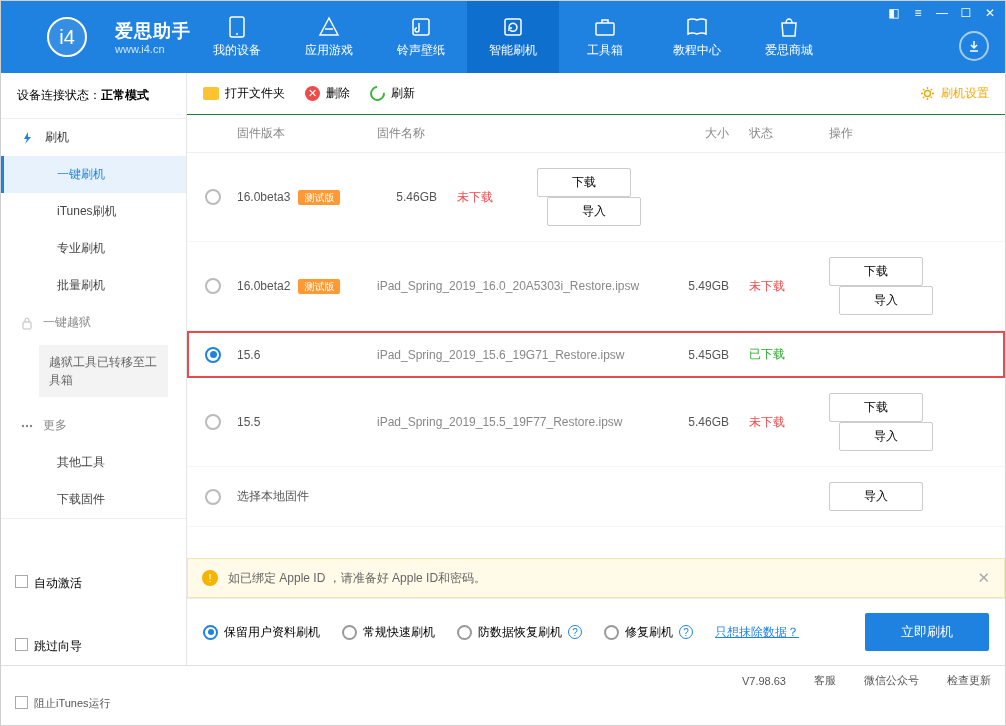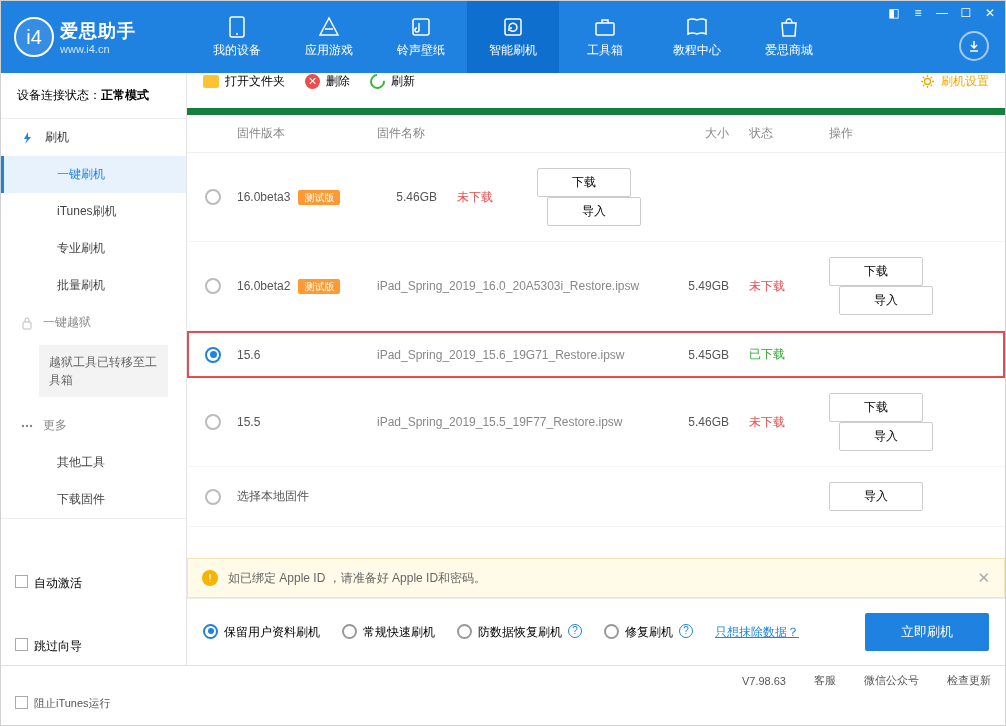--- a/index.html
+++ b/index.html
@@ -6,7 +6,7 @@
 body { background:#fff; width:1006px; height:726px; overflow:hidden; border:1px solid #d0d0d0; }
 
 .header { background:#1f82e1; height:72px; display:flex; align-items:center; position:relative; }
-.logo { width:190px; display:flex; align-items:center; padding-left:13px; color:#fff; gap:6px; }
+.logo { width:190px; display:flex; align-items:center; padding-left:13px; color:#fff; gap:28px;justify-content:flex-end; }
 .logo-icon { width:40px; height:40px; border:2px solid #fff; border-radius:50%; display:flex; align-items:center; justify-content:center; font-size:20px; background:rgba(255,255,255,0.1);}
 .logo-txt .t1 { font-size:18px; font-weight:bold; letter-spacing:1px;}
 .logo-txt .t2 { font-size:11px; color:#cfe6fa; }

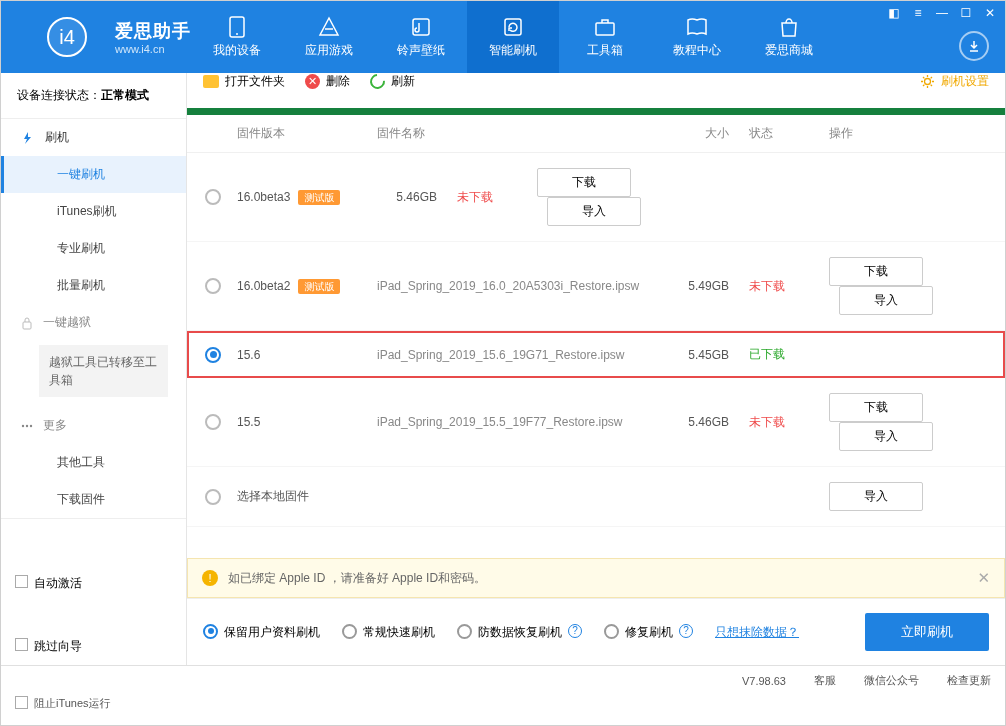--- a/index.html
+++ b/index.html
@@ -37,7 +37,7 @@
 .dev-type { font-size:11px; color:#888; margin-top:4px;}
 
 .main { flex:1; display:flex; flex-direction:column; position:relative; }
-.toolbar { height:42px; border-bottom:7px solid #15803d; display:flex; align-items:flex-start; padding:0 16px; font-size:12px; gap:20px;}
+.toolbar { height:42px; border-bottom:1px solid #15803d; display:flex; align-items:center; padding:0 16px; font-size:12px; gap:20px;}
 .tb-item { display:flex; align-items:center; gap:6px; cursor:pointer;}
 .tb-right { margin-left:auto; color:#f0a800; display:flex; align-items:center; gap:6px; cursor:pointer;}
 .folder-i { width:16px; height:13px; background:#ffc233; border-radius:2px;}

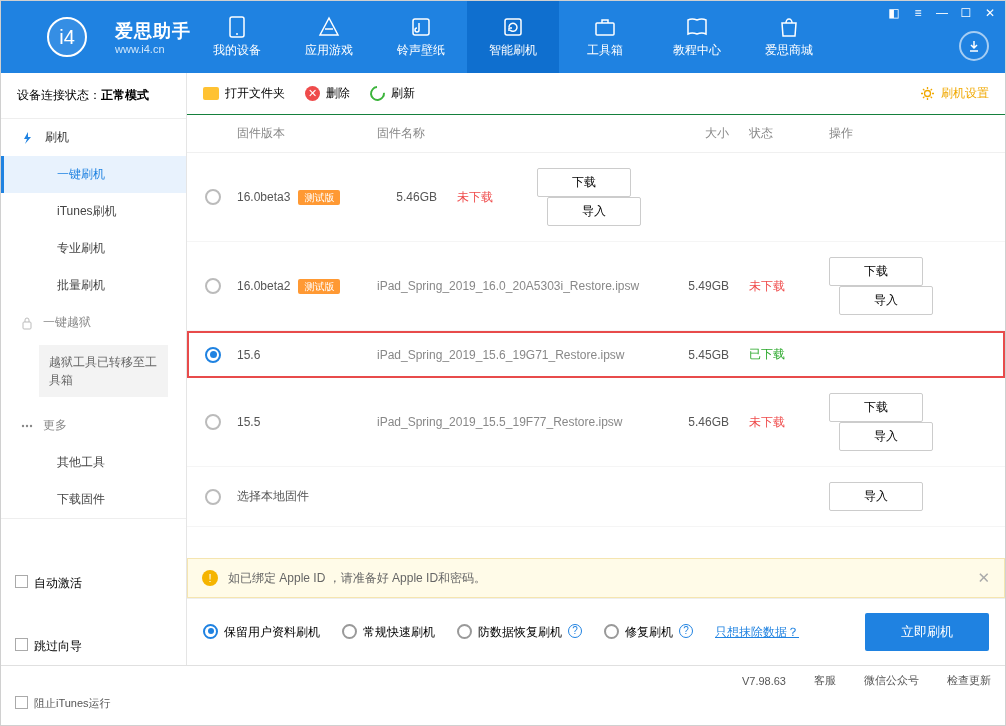--- a/index.html
+++ b/index.html
@@ -69,7 +69,7 @@
 .notice .close { margin-left:auto; color:#aaa; cursor:pointer; font-size:15px;}
 
 .bottom-panel { border-top:1px solid #eee; padding:14px 16px; display:flex; align-items:center; font-size:12px; gap:22px;}
-.opt { display:flex; align-items:flex-start; gap:6px; cursor:pointer;}
+.opt { display:flex; align-items:center; gap:6px; cursor:pointer;}
 .radio2 { width:15px; height:15px; border:2px solid #999; border-radius:50%; display:flex; align-items:center; justify-content:center;}
 .radio2.on { border-color:#1f82e1;}
 .radio2.on::after { content:""; width:6px; height:6px; background:#1f82e1; border-radius:50%;}

